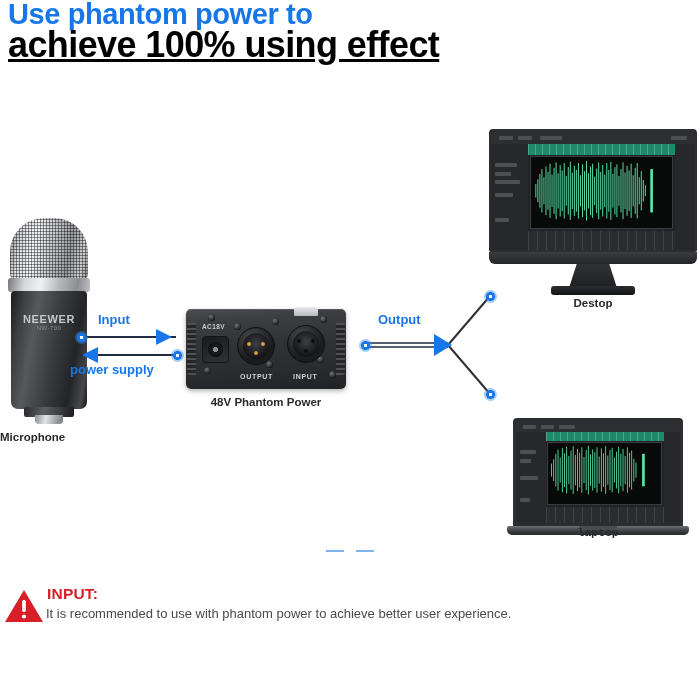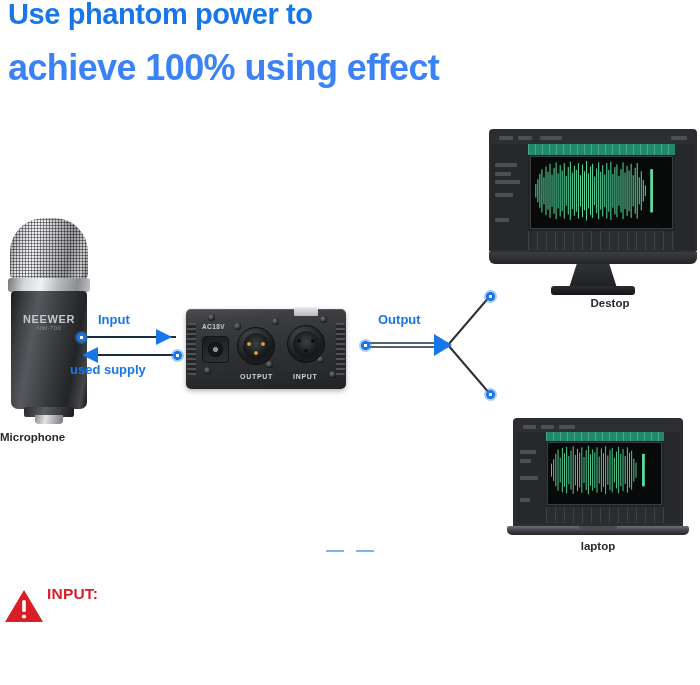--- a/index.html
+++ b/index.html
@@ -18,9 +18,9 @@
     letter-spacing: -0.4px; white-space: nowrap;
   }
   .title-2 {
-    position: absolute; left: 8px; top: 47px;
-    font-size: 36px; font-weight: bold; color: #3b82f6;
-    letter-spacing: -0.6px; white-space: nowrap;
+    position: absolute; left: 8px; top: 24px;
+    font-size: 36px; font-weight: bold; color: #000000;
+    letter-spacing: -0.6px; white-space: nowrap; text-decoration: underline;
   }
   .subtitle {
     position: absolute; left: 8px; top: 88px;

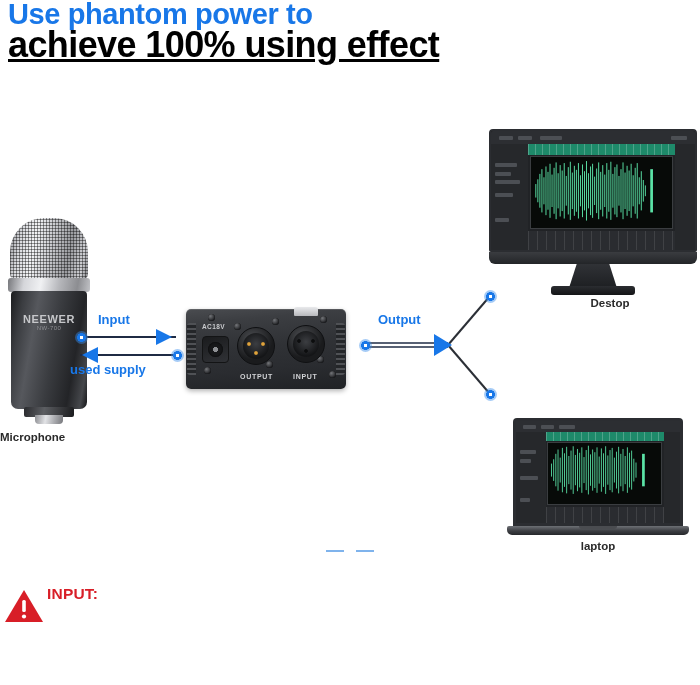--- a/index.html
+++ b/index.html
@@ -161,7 +161,7 @@
   }
 
   
-  .monitor-wrap { position: absolute; left: 489px; top: 129px; width: 208px; height: 172px; padding-left: 17px; }
+  .monitor-wrap { position: absolute; left: 489px; top: 129px; width: 208px; height: 172px; }
   .screen {
     position: absolute; left: 0; top: 0; width: 208px; height: 123px;
     border-radius: 4px 4px 2px 2px;

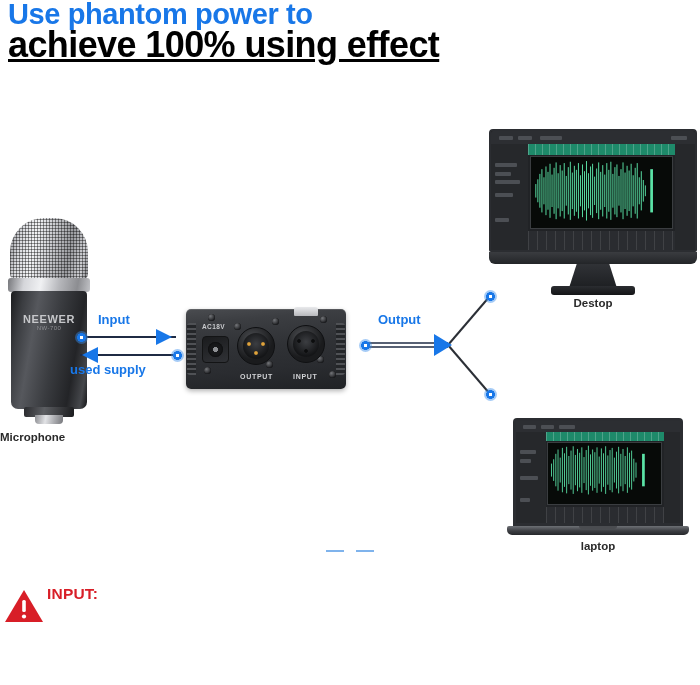--- a/index.html
+++ b/index.html
@@ -270,7 +270,7 @@
 
   <div class="arrows-mic">
     <div class="lbl-input">Input</div>
-    <div class="lbl-supply">used supply</div>
+    <div class="lbl-supply">power supply</div>
     <svg width="112" height="68" style="position:absolute;left:0;top:0">
 
       <line x1="10" y1="25" x2="104" y2="25" stroke="#1f2b44" stroke-width="2.2"></line>

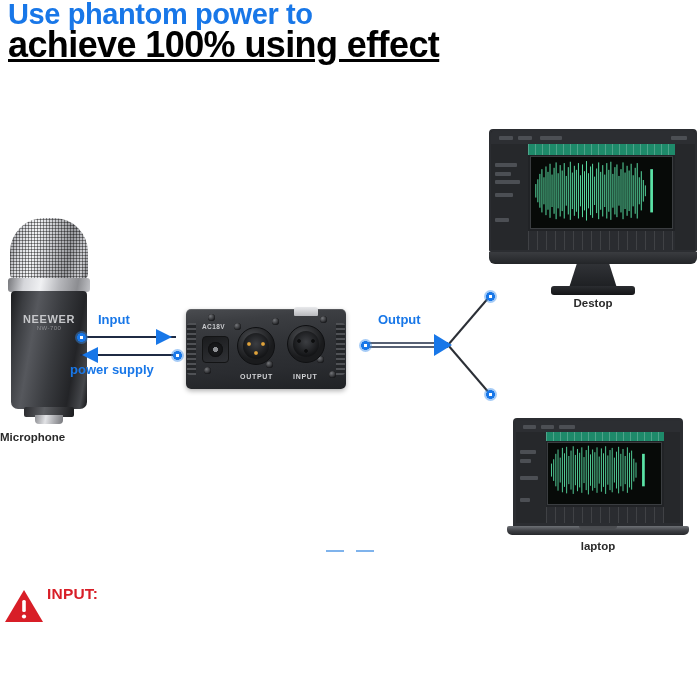--- a/index.html
+++ b/index.html
@@ -321,6 +321,7 @@
       <div class="pp-port-label" style="left:54px;top:64px;">OUTPUT</div>
       <div class="pp-port-label" style="left:107px;top:64px;">INPUT</div>
     </div>
+    <div class="pp-caption">48V Phantom Power</div>
   </div>
 
   <div class="out-wrap">

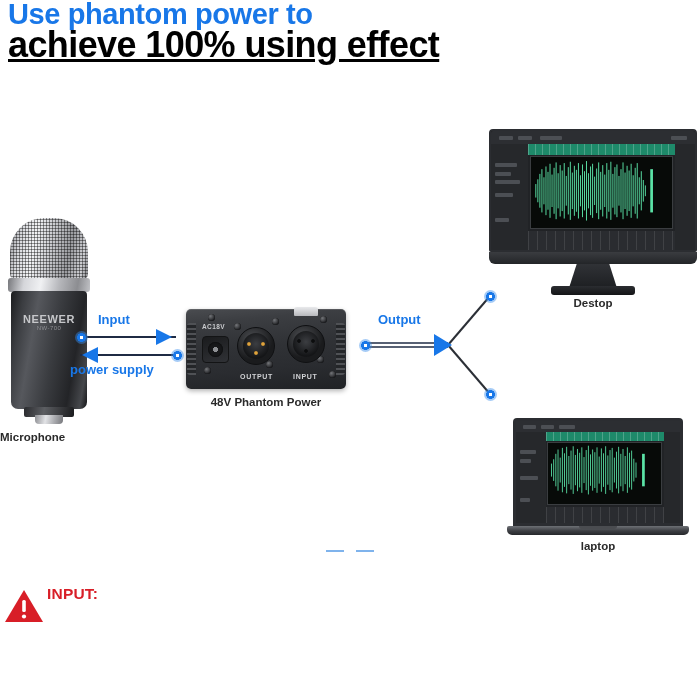--- a/index.html
+++ b/index.html
@@ -501,7 +501,7 @@
     </div>
     <div class="lap-base"></div>
     <div class="lap-notch"></div>
-    <div class="dev-label" style="top:122px;">laptop</div>
+    <div class="dev-label" style="top:108px;font-family:Liberation Mono, monospace;">laptop</div>
   </div>
 
   <div class="dcd-wrap">

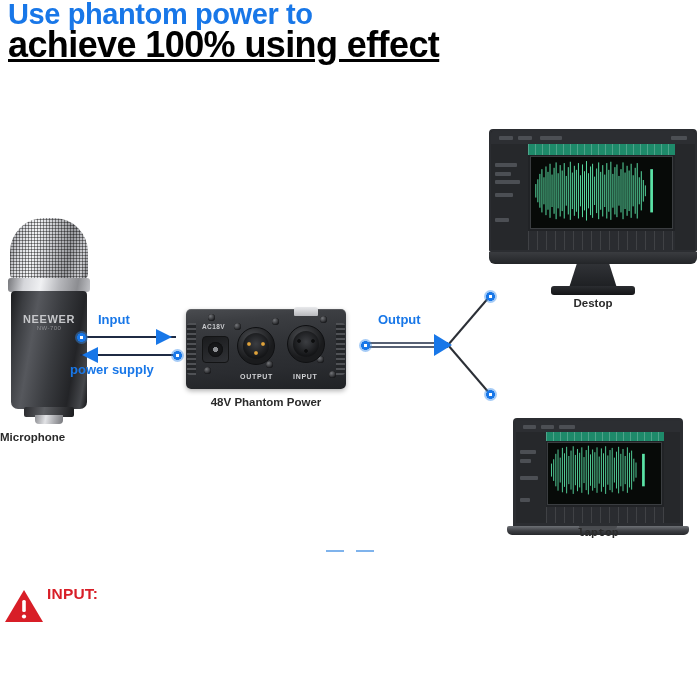--- a/index.html
+++ b/index.html
@@ -515,6 +515,7 @@
     <circle cx="20" cy="28.5" r="2.1" fill="#ffffff"></circle>
   </svg>
   <div class="note-title">INPUT:</div>
+  <div class="note-p1">It is recommended to use with phantom power to achieve better user experience.</div>
 
 </div>
 

